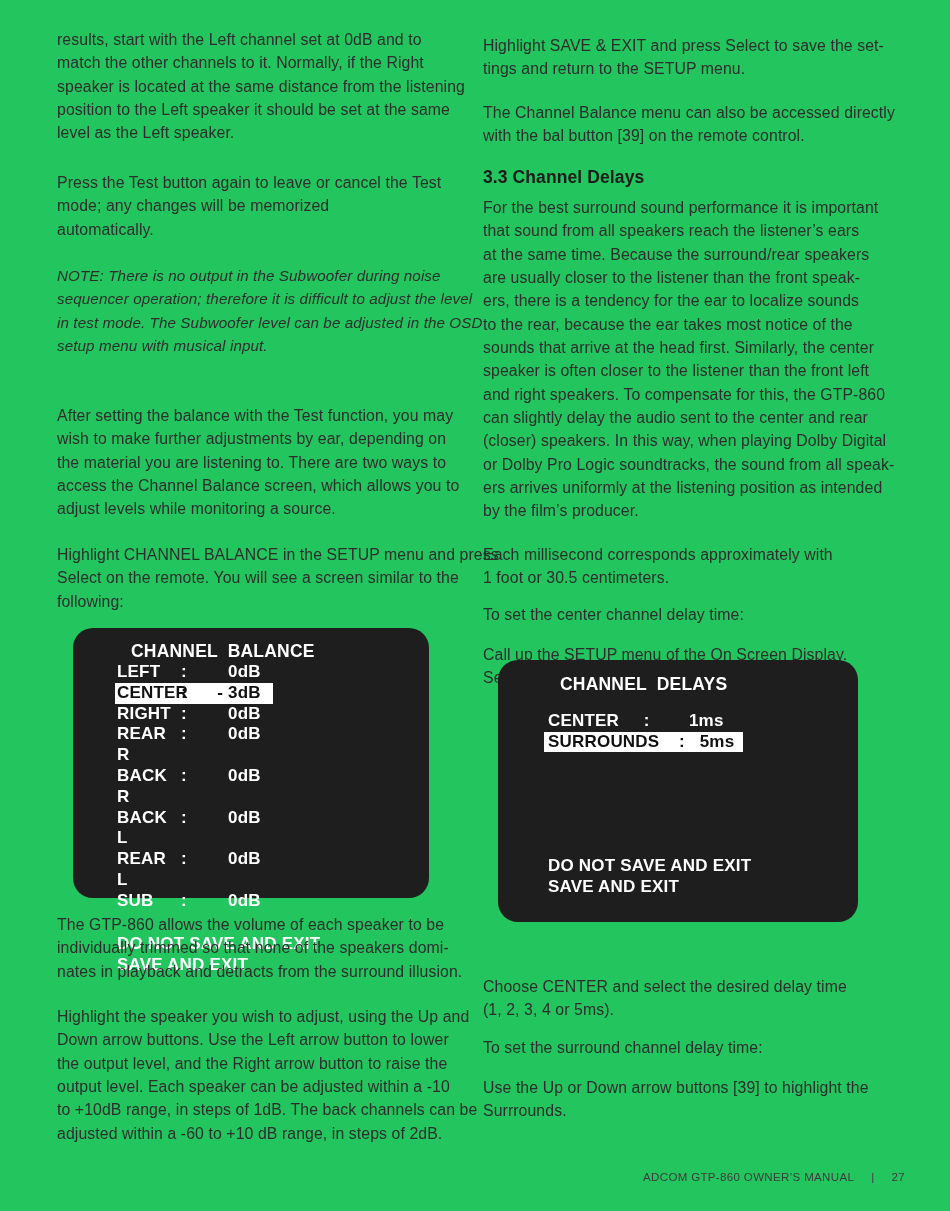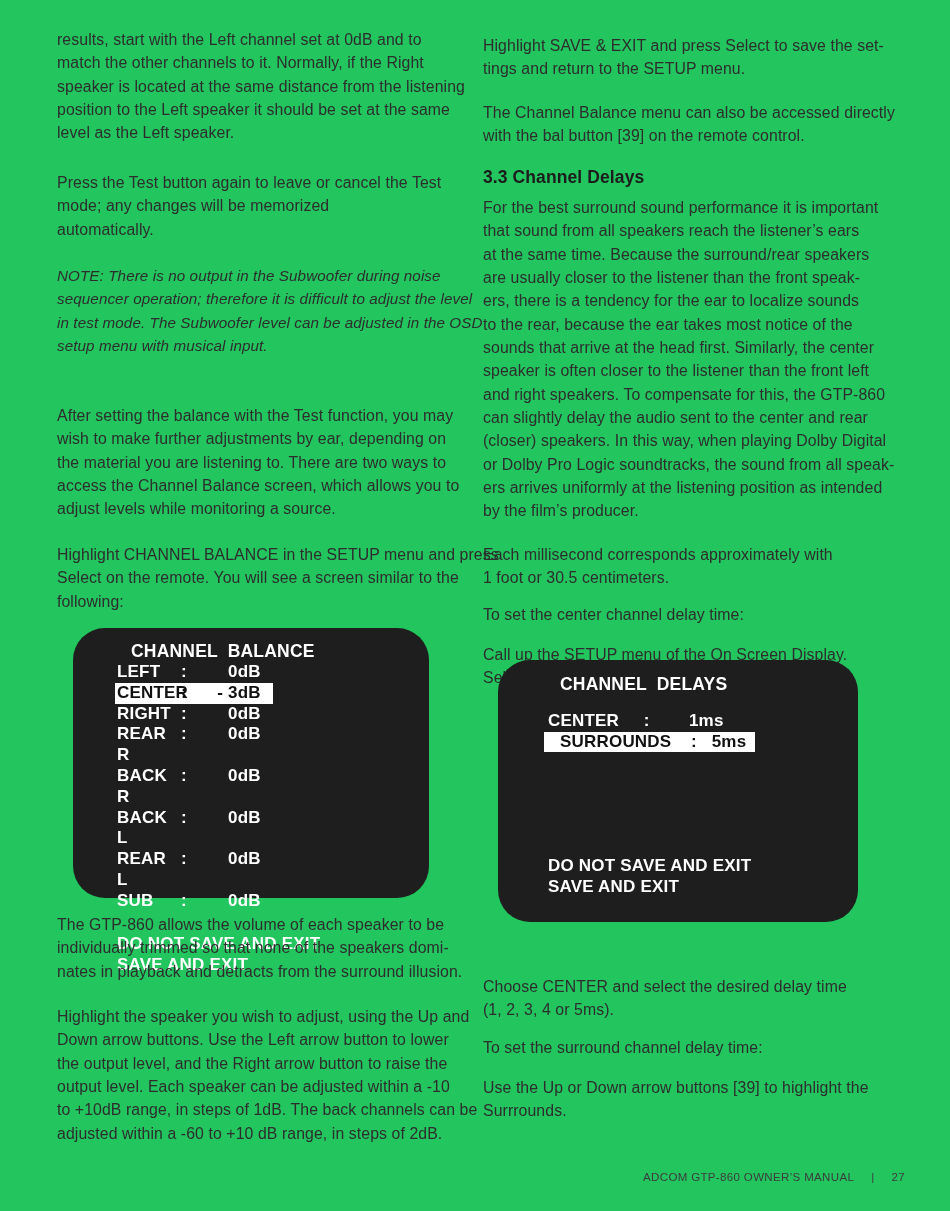--- a/index.html
+++ b/index.html
@@ -24,7 +24,7 @@
   }
   
   .osd{
-    position:absolute;background:#1e1e1e;border-radius:32px;color:#ffffff;
+    position:absolute;background:#1e1e1e;border-radius:20px;color:#ffffff;
     font-weight:bold;font-size:17px;letter-spacing:0.2px;
   }
   .osd-balance{left:16px;top:628px;width:356px;height:270px;padding:13px 0 0 44px;box-sizing:border-box;}

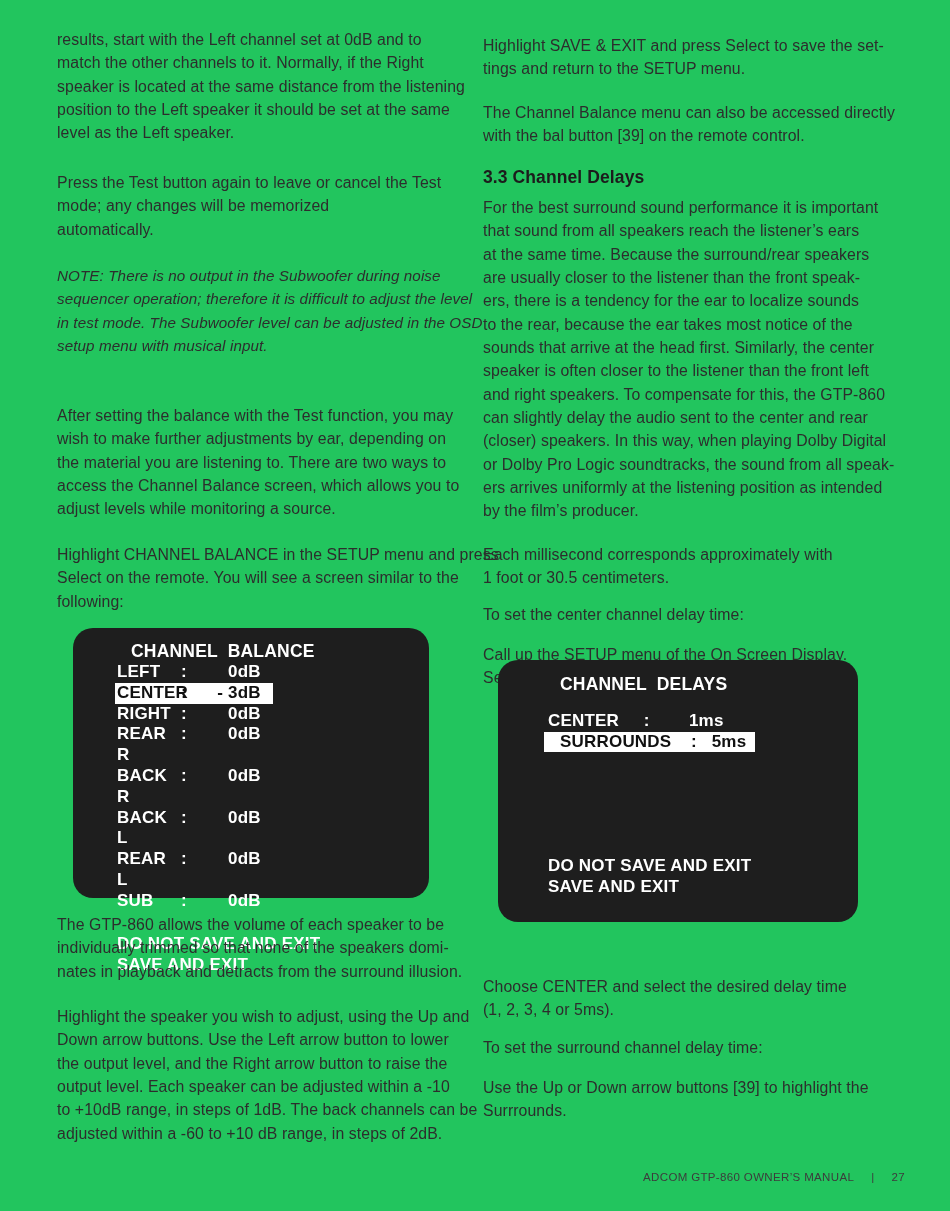--- a/index.html
+++ b/index.html
@@ -43,7 +43,7 @@
   .osd-options{margin-top:21px;line-height:21px;}
   .osd-delays .osd-rows{margin-top:15px;}
   .osd-delay-row{line-height:21px;white-space:pre;}
-  .osd-delay-row .hl-span{background:#ffffff;color:#111111;padding:0 9px 1px 16px;margin-left:-4px;}
+  .osd-delay-row .hl-span{background:#ffffff;color:#111111;padding:0 9px 1px 4px;margin-left:-4px;}
   .osd-delays .osd-options{margin-top:103px;}
   
   .footer{

